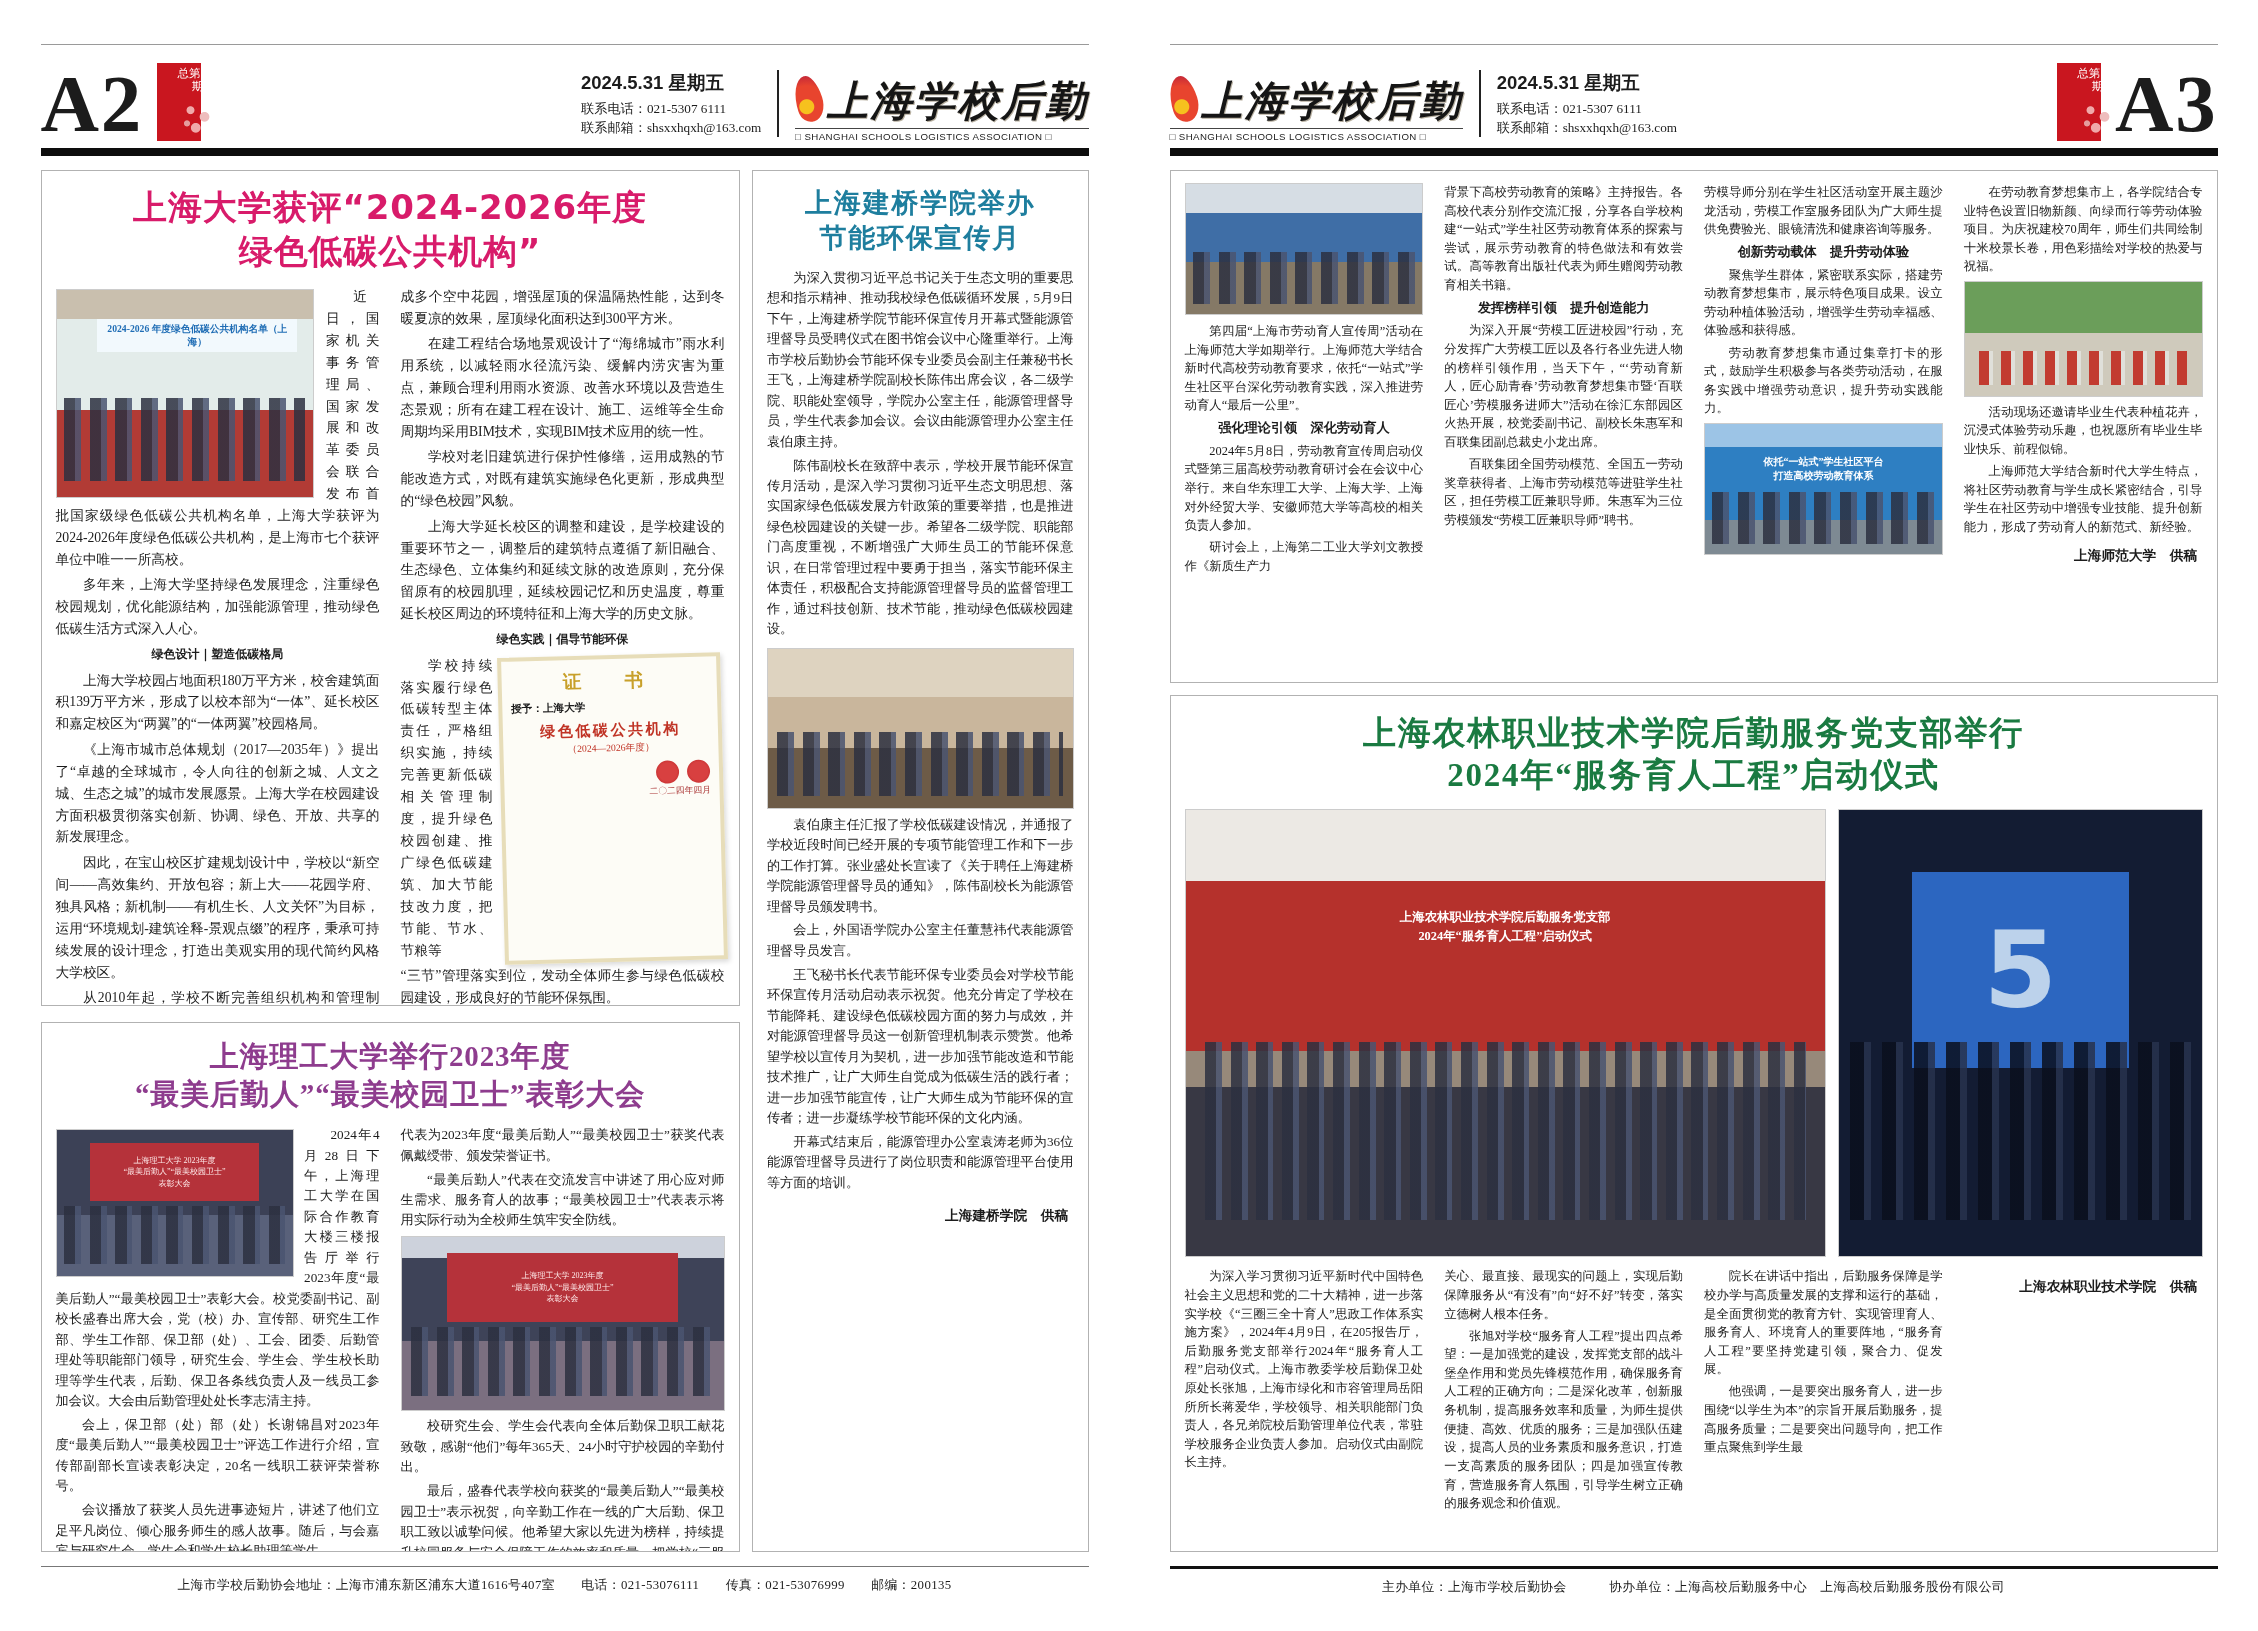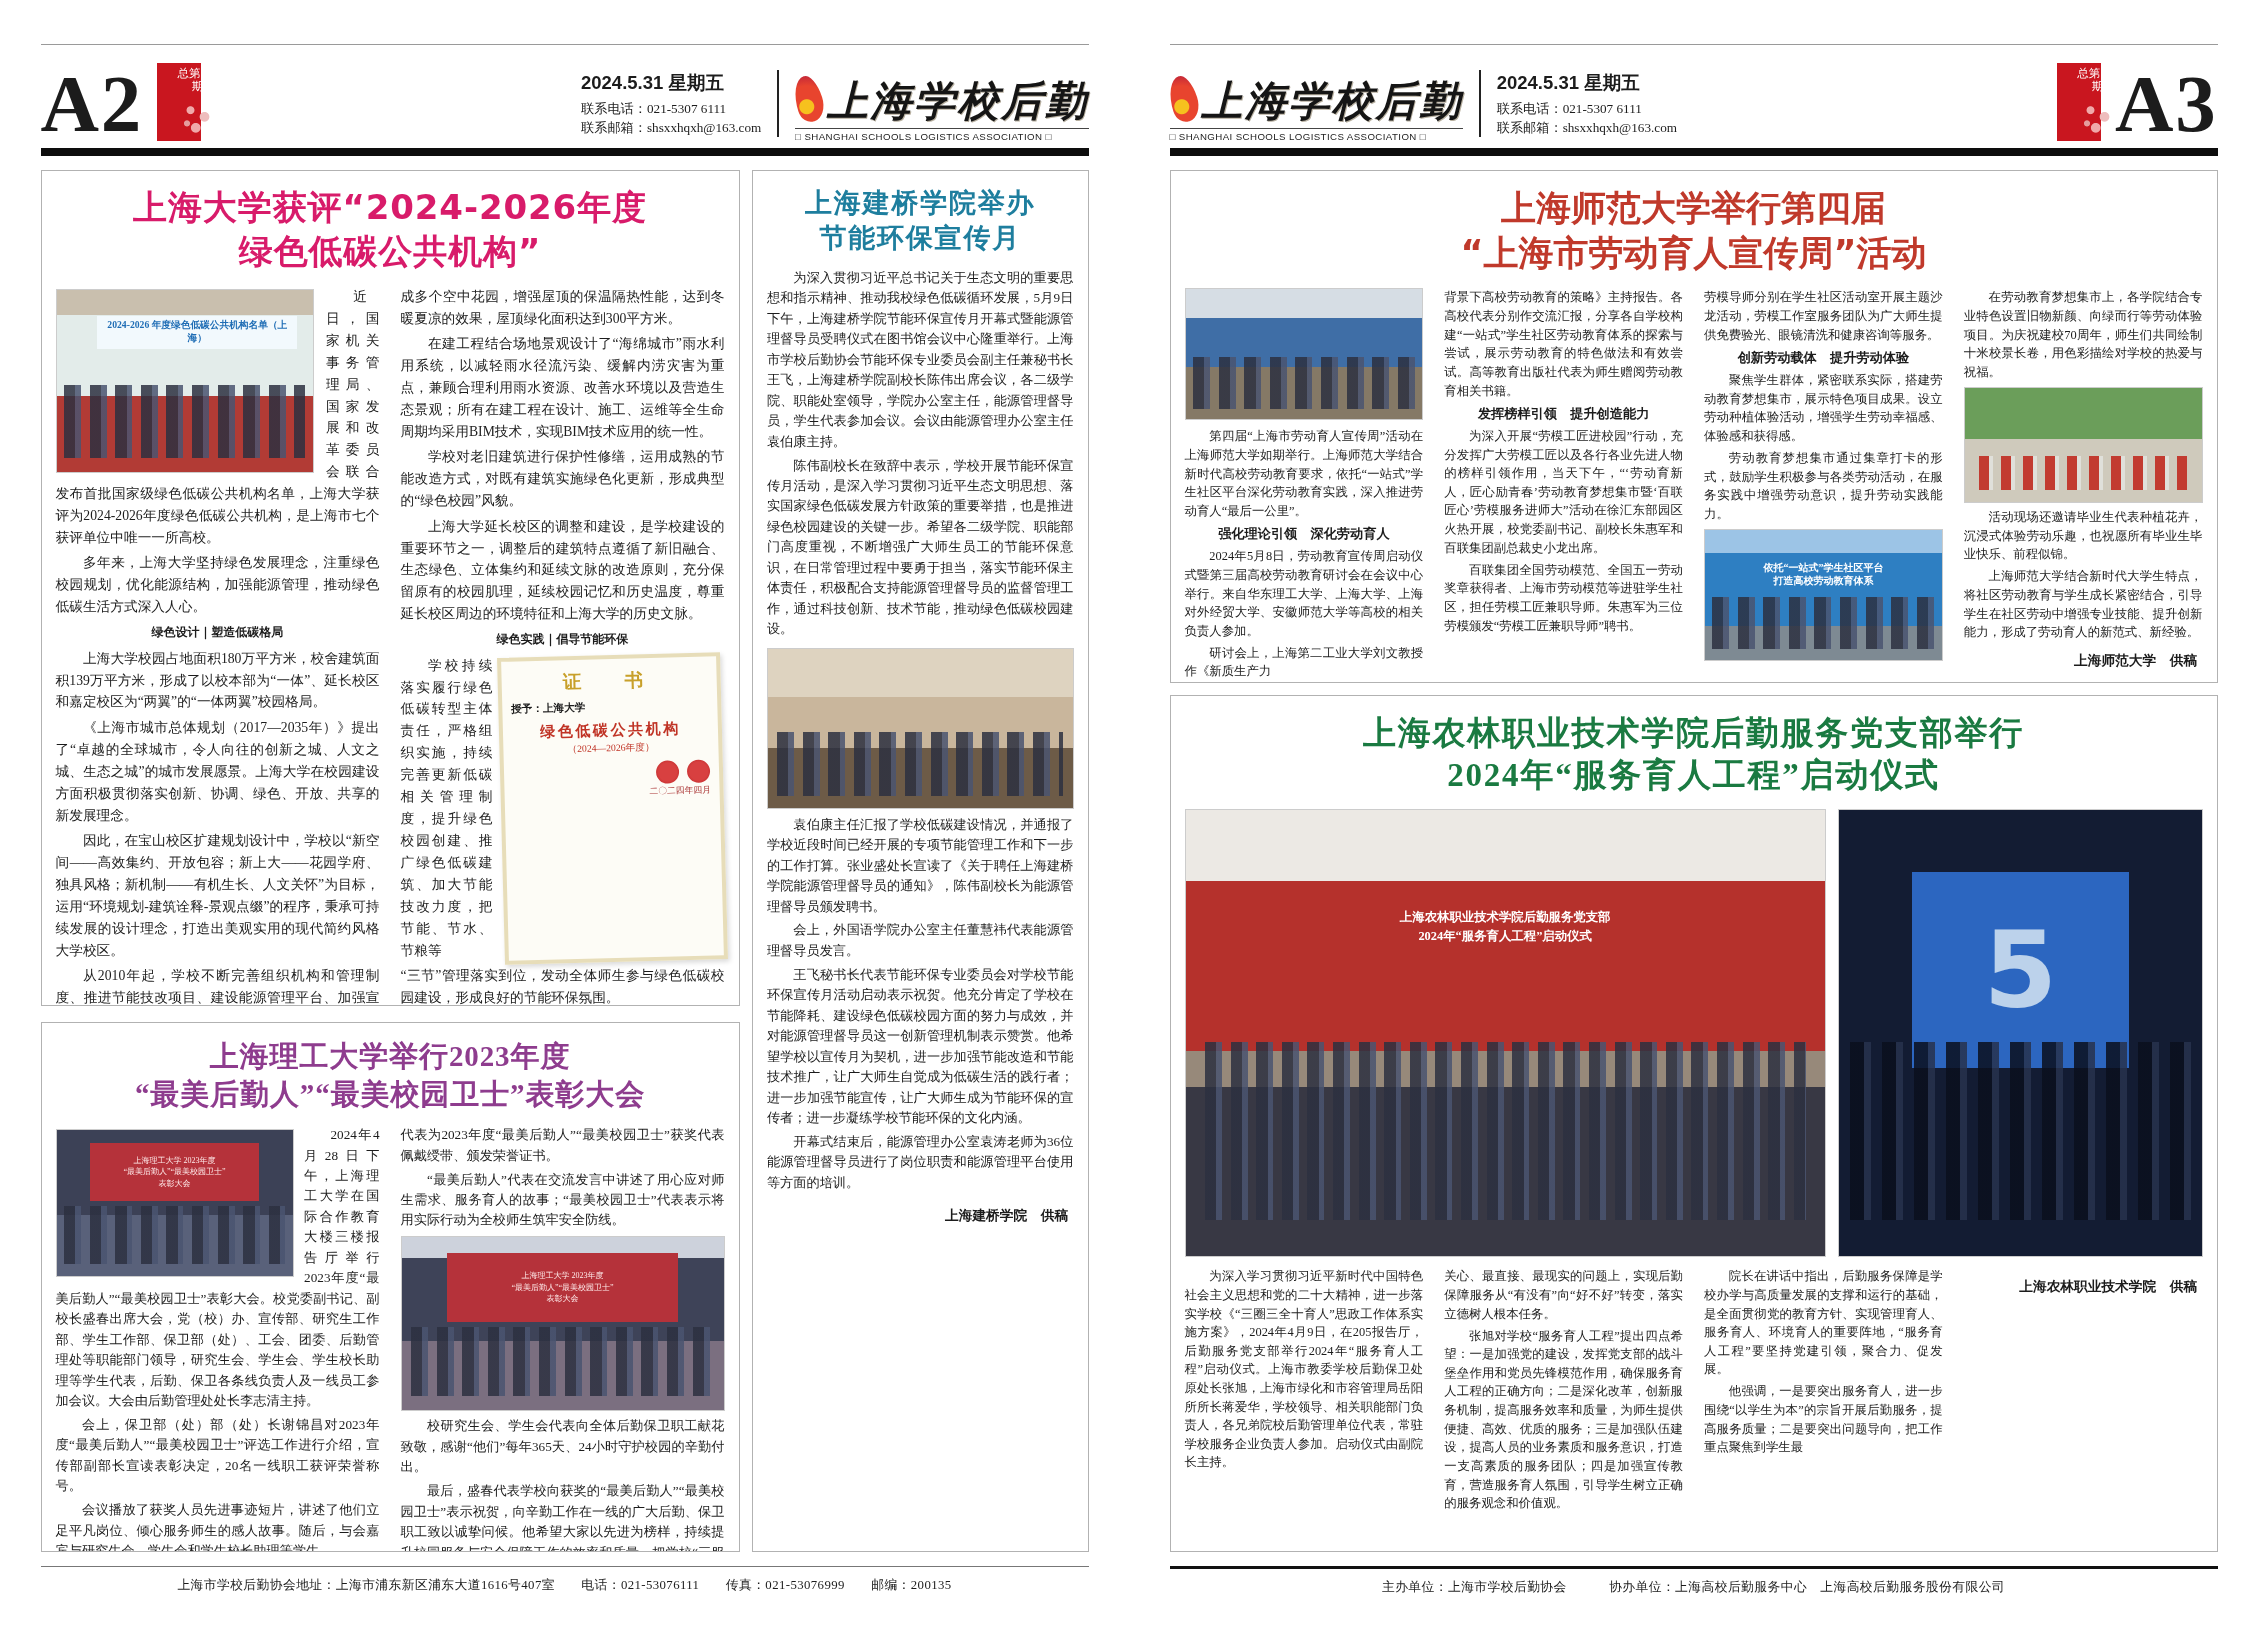--- a/index.html
+++ b/index.html
@@ -310,10 +310,6 @@
       <div class="content vert">
 
         <div class="box box-shida small">
-          <div class="hl hl-shida">
-            <div>上海师范大学举行第四届</div>
-            <div>“上海市劳动育人宣传周”活动</div>
-          </div>
           <div class="cols">
             <div class="col">
               <div class="photo ph-conf">

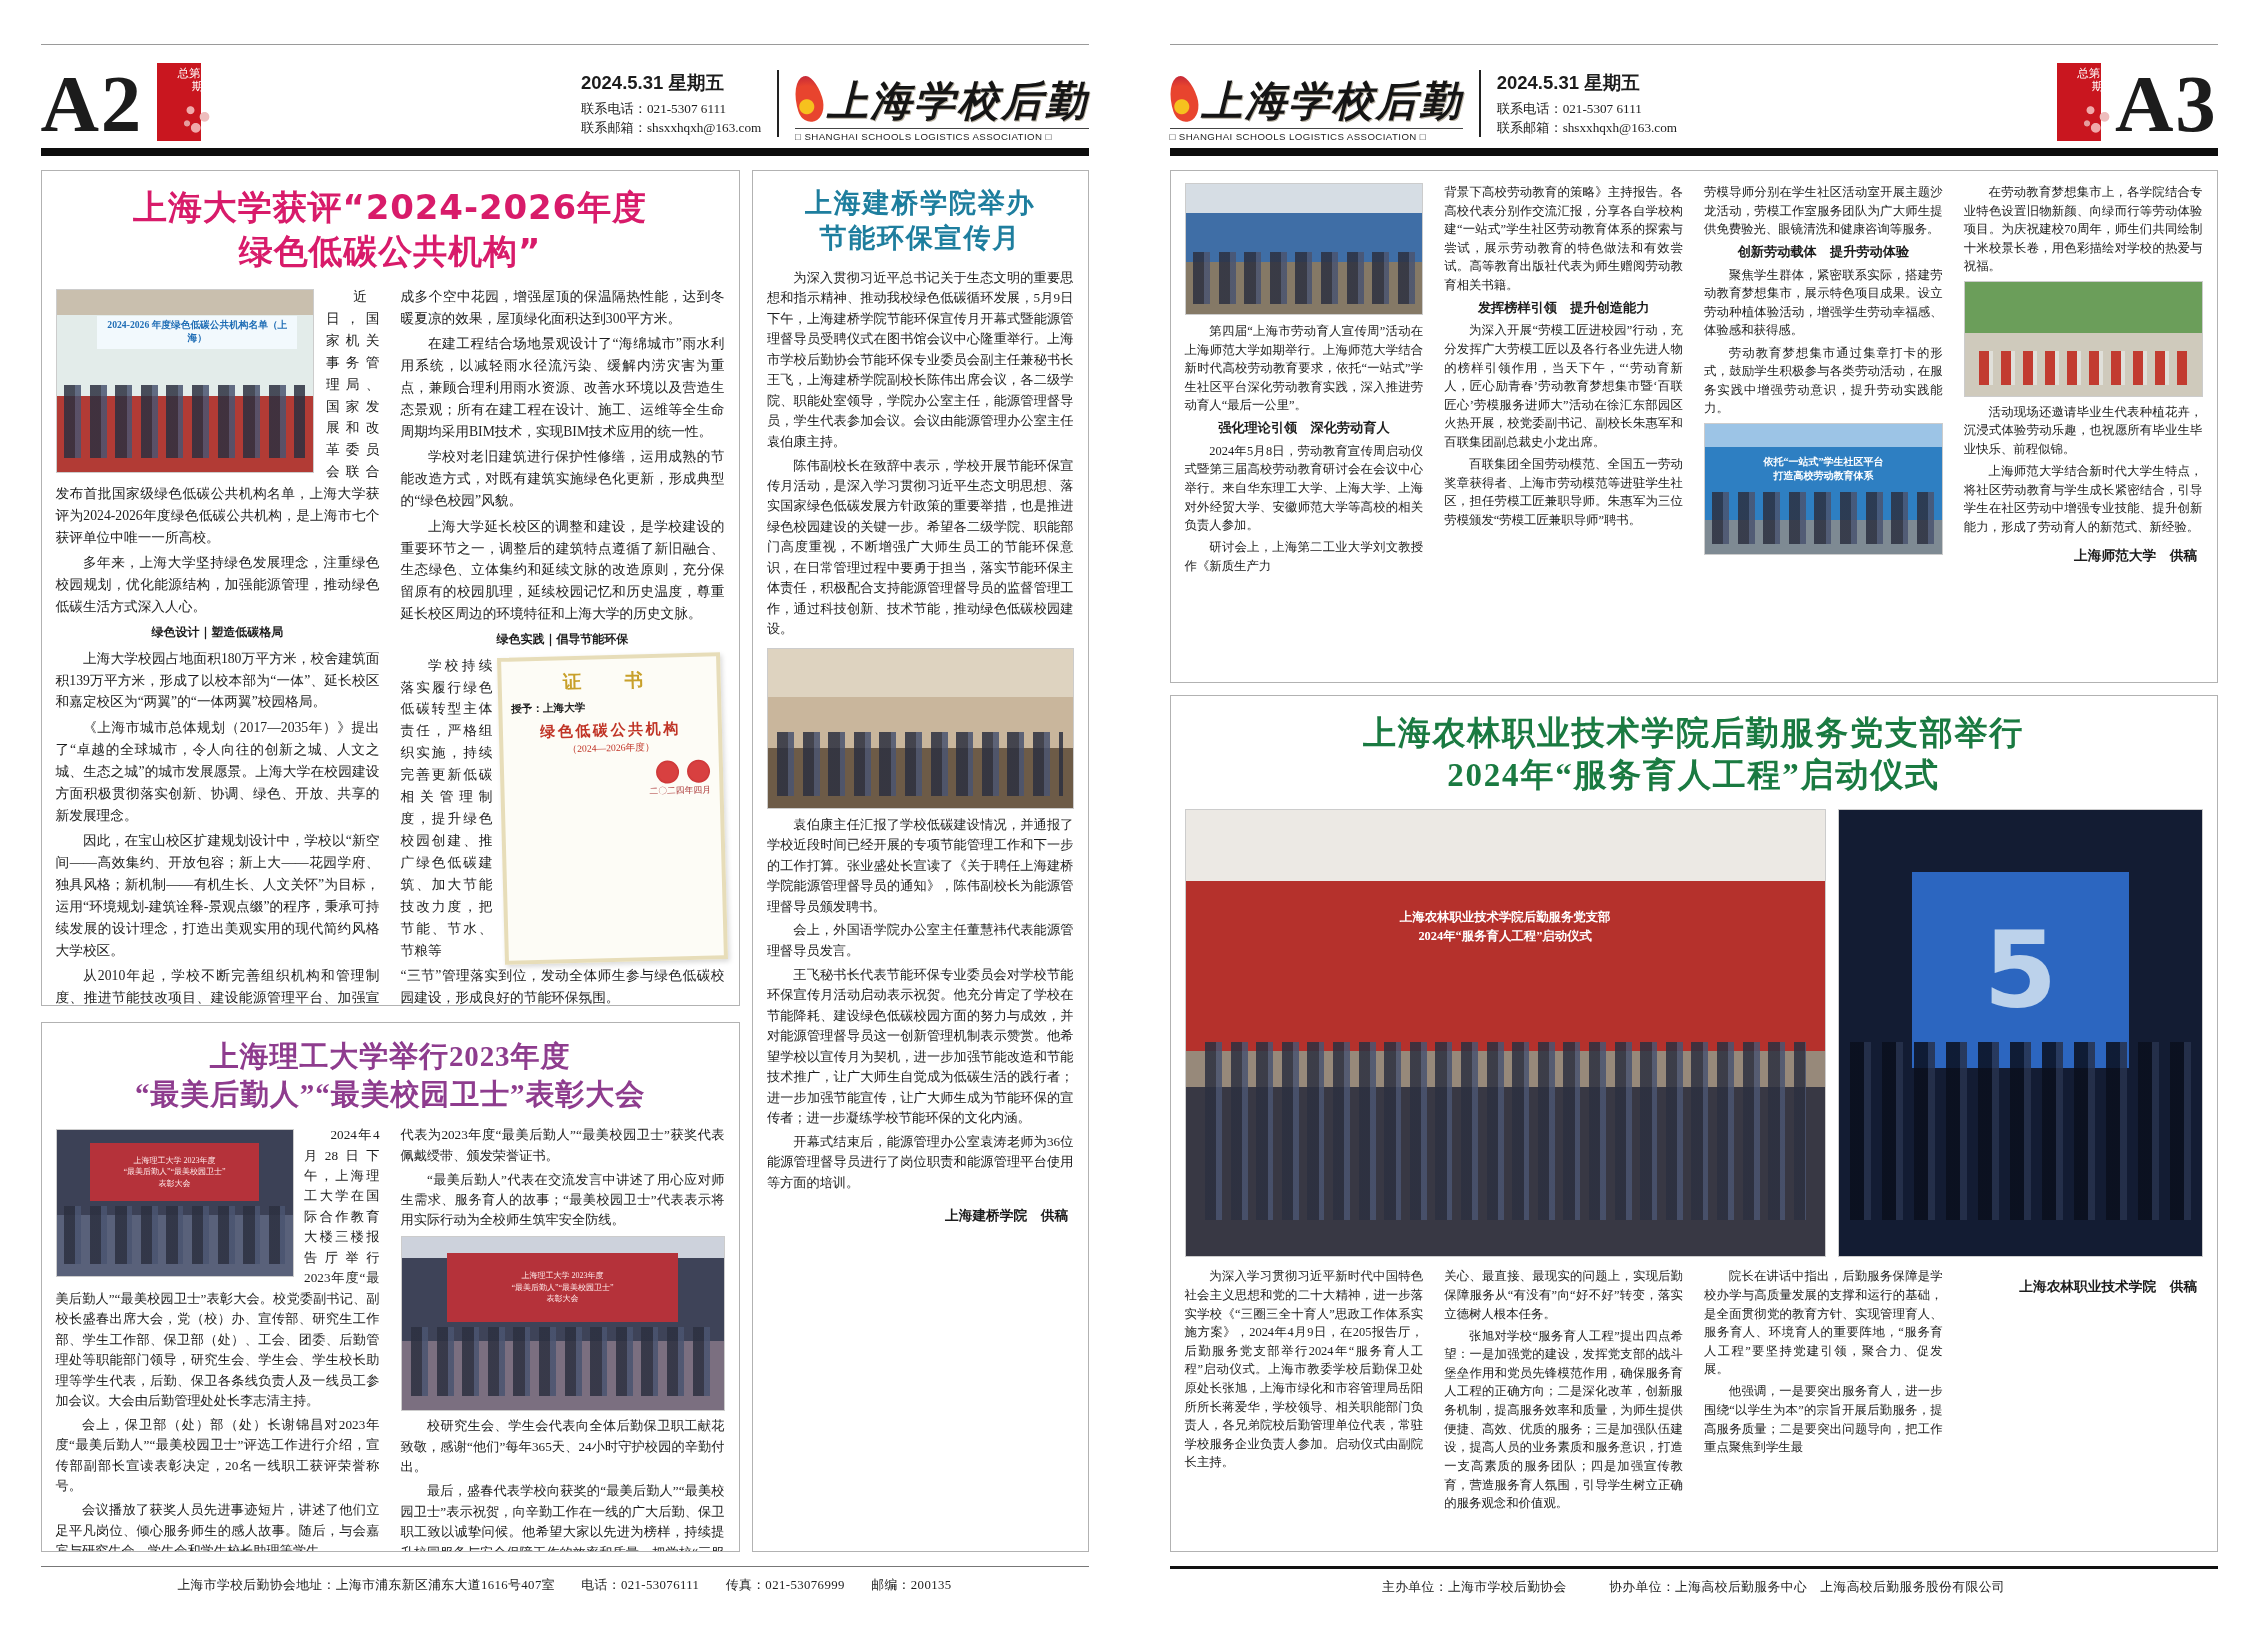--- a/index.html
+++ b/index.html
@@ -72,7 +72,7 @@
       background:repeating-linear-gradient(90deg,#2c3040 0 11.5px,#4a5470 11.5px 17px,rgba(0,0,0,0) 17px 25.6px);}
   .screen-label{position:absolute;left:12%;right:12%;text-align:center;color:#fff;
       font-size:10px;line-height:13.2px;}
-  .ph-shangda{float:left;width:258px;height:184px;margin:3.5px 12.4px 5.3px 0;
+  .ph-shangda{float:left;width:258px;height:209px;margin:3.5px 12.4px 5.3px 0;
       background:linear-gradient(180deg,#c9bfae 0 14%,#e3ecea 14% 58%,#b23b35 58% 100%);}
   .ph-shangda .banner{position:absolute;top:14%;left:16%;right:6%;background:#f2f9fd;color:#1f6db5;
       font-size:9.7px;font-weight:bold;text-align:center;padding:3.5px 1.8px;}

